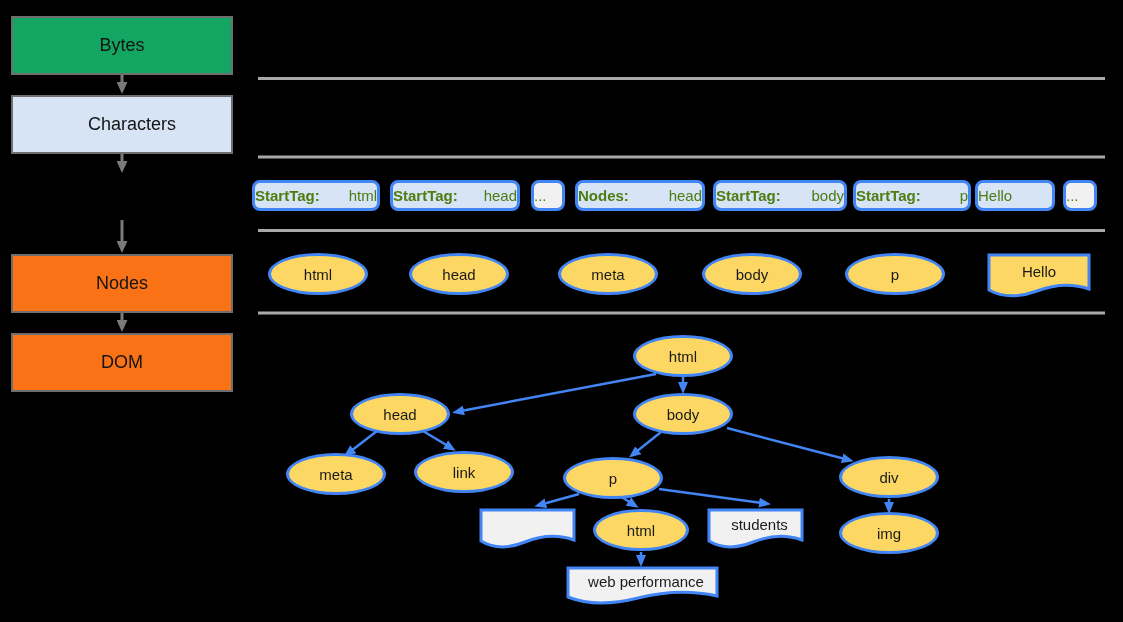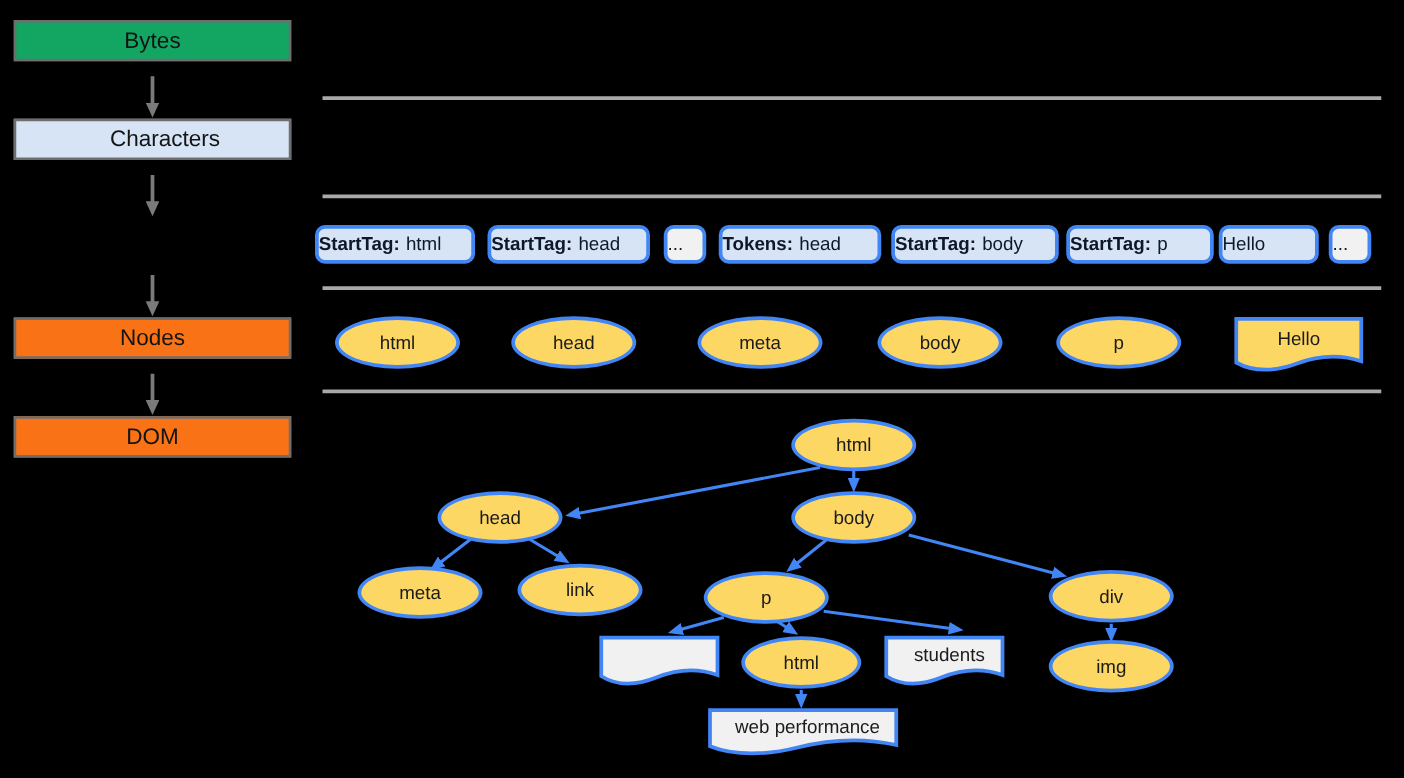--- a/index.html
+++ b/index.html
@@ -12,7 +12,7 @@
 
   
   .stage{
-    position:absolute;left:11px;width:222px;height:33px;
+    position:absolute;left:11px;width:222px;height:59px;
     border:2px solid #6E6E6E;display:flex;align-items:center;justify-content:center;
     font-size:18px;color:#141414;
   }

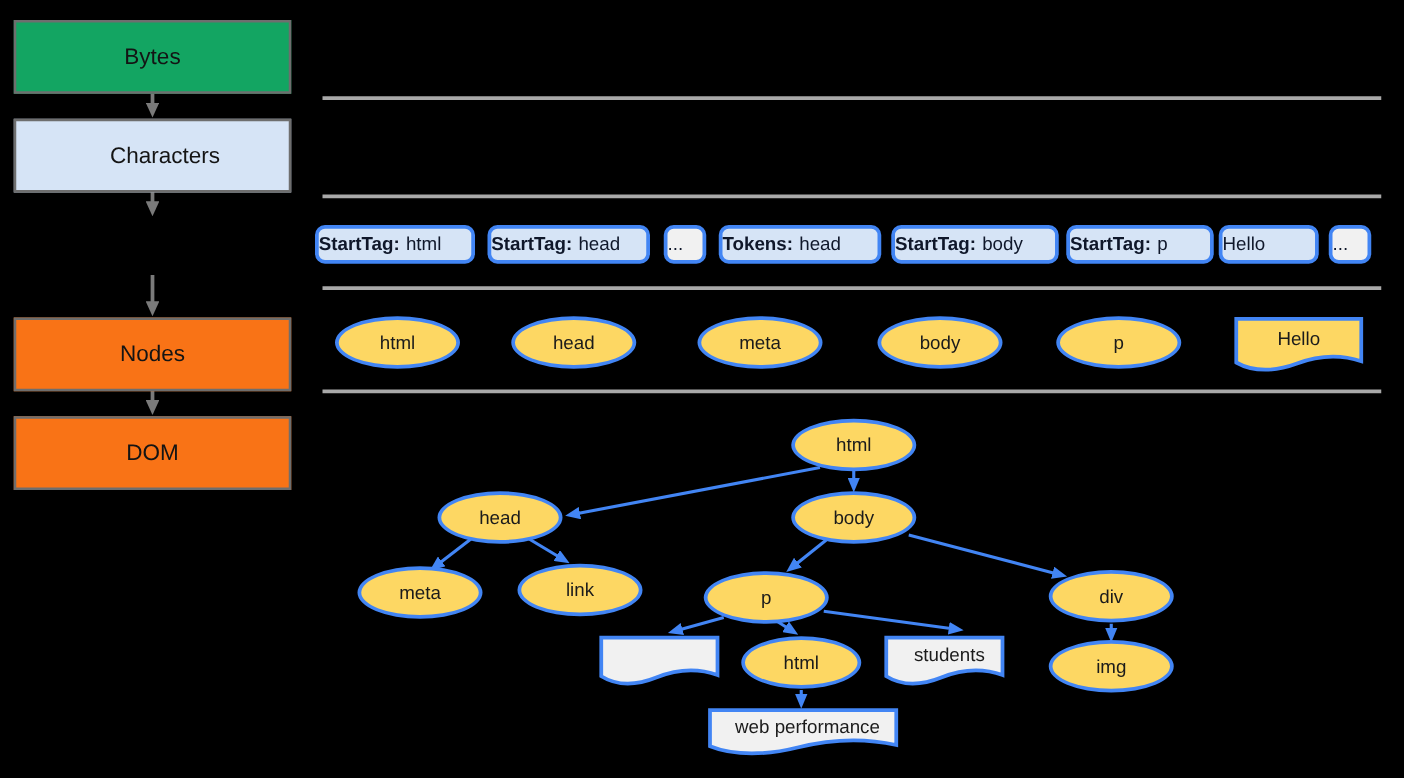--- a/index.html
+++ b/index.html
@@ -24,8 +24,8 @@
   .token{
     position:absolute;top:180px;height:31px;
     border:3px solid #4285F4;border-radius:8px;background:#D6E4F6;
-    display:flex;align-items:center;justify-content:flex-start;
-    font-size:15px;color:#0f172a;white-space:nowrap;
+    display:flex;align-items:center;justify-content:space-between;
+    font-size:15px;color:#4d7c0f;white-space:nowrap;
   }
   .token b{font-weight:bold;margin-right:5px;}
   .token.light{background:#F1F1F1;}

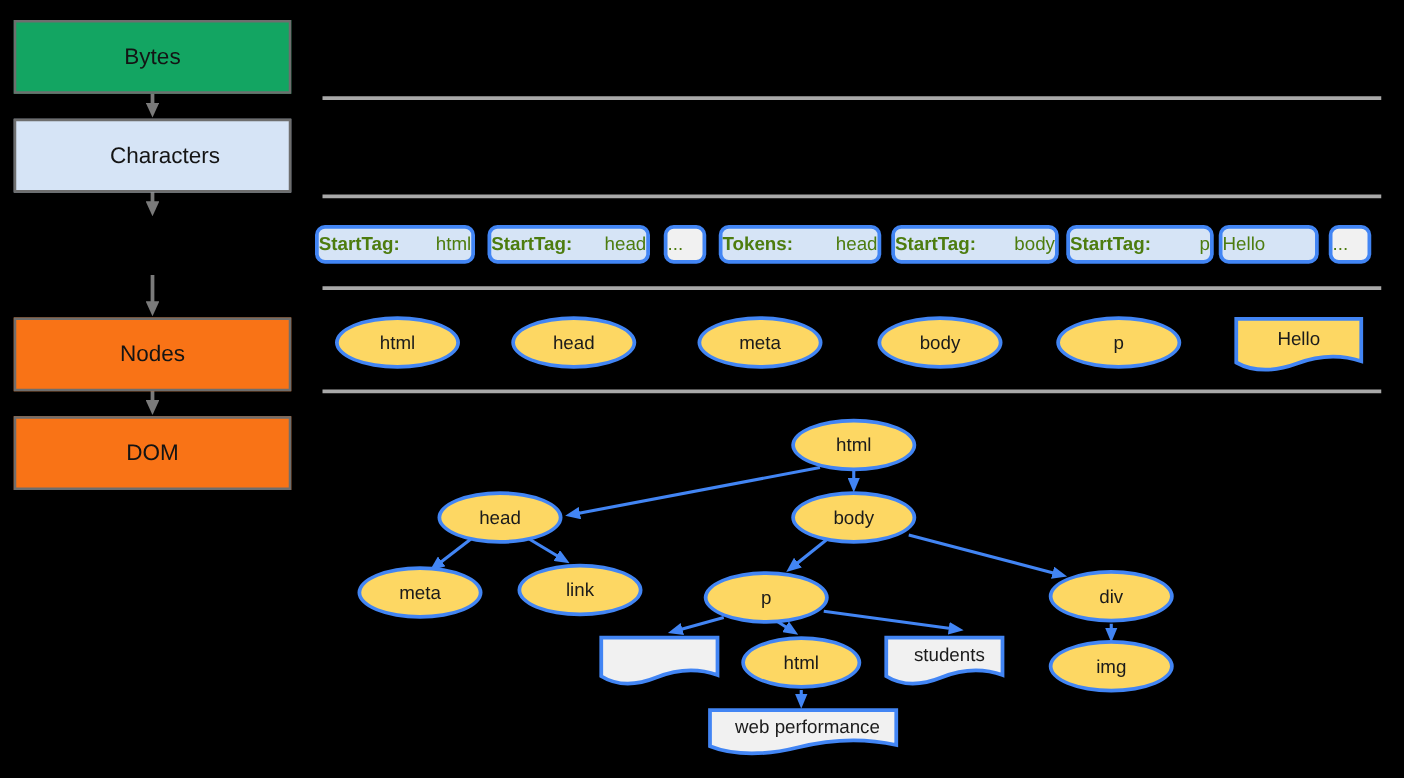--- a/index.html
+++ b/index.html
@@ -112,7 +112,7 @@
       <span>...</span>
     </div>
   <div class="token" style="left:575px;width:130px">
-      <b>Tokens:</b>
+      <b>Nodes:</b>
       <span>head</span>
     </div>
   <div class="token" style="left:713px;width:134px">

